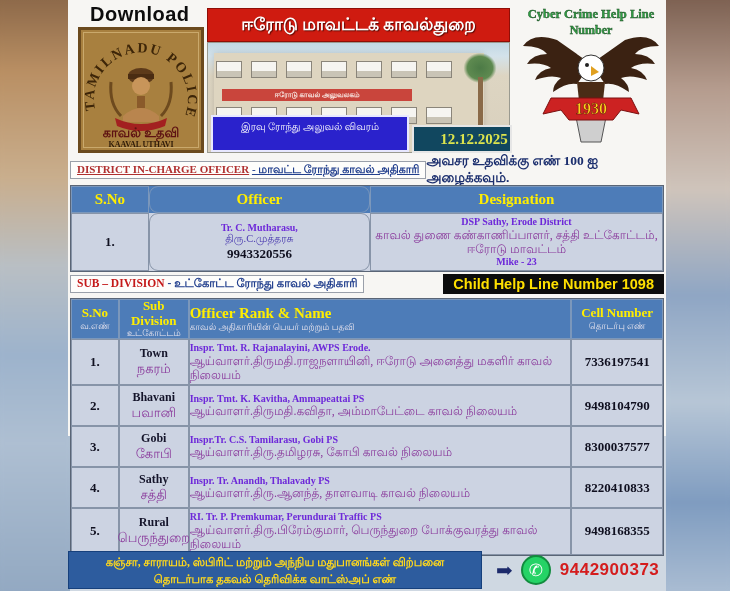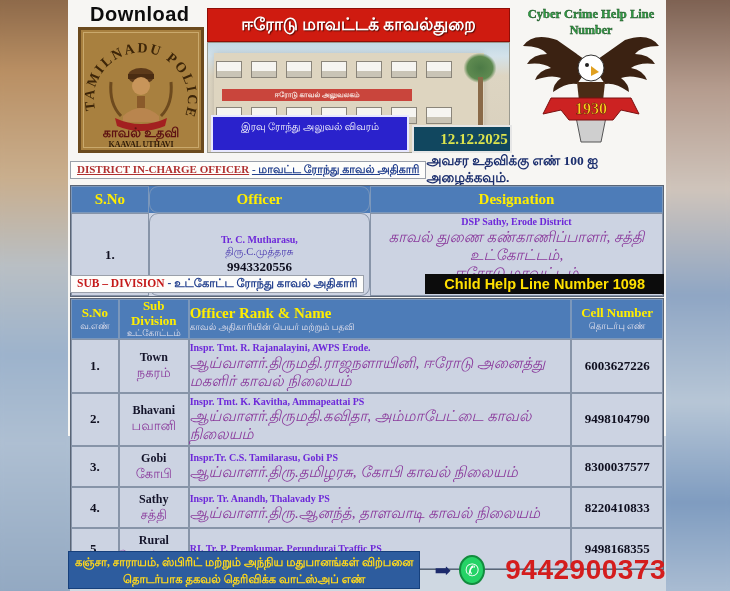--- a/index.html
+++ b/index.html
@@ -66,7 +66,7 @@
   .tbl1 .t-head .cell { height:27px; font-size:15px; }
   .tbl1 .t-body-row .cell { min-height:52px; }
   .en-bold { font-size:10px; font-weight:bold; color:#6d28d9; line-height:1.15; }
-  .ta-purple { font-size:15px; color:#8a3a9c; line-height:1.2;font-style:italic; }
+  .ta-purple { font-size:12px; color:#8a3a9c; line-height:1.2; }
   .ta-blue { font-size:10.5px; color:#4a3ab0; }
   .phone { font-size:13px; font-weight:bold; color:#101020; }
   .sno { font-size:13px; font-weight:bold; color:#101020; }

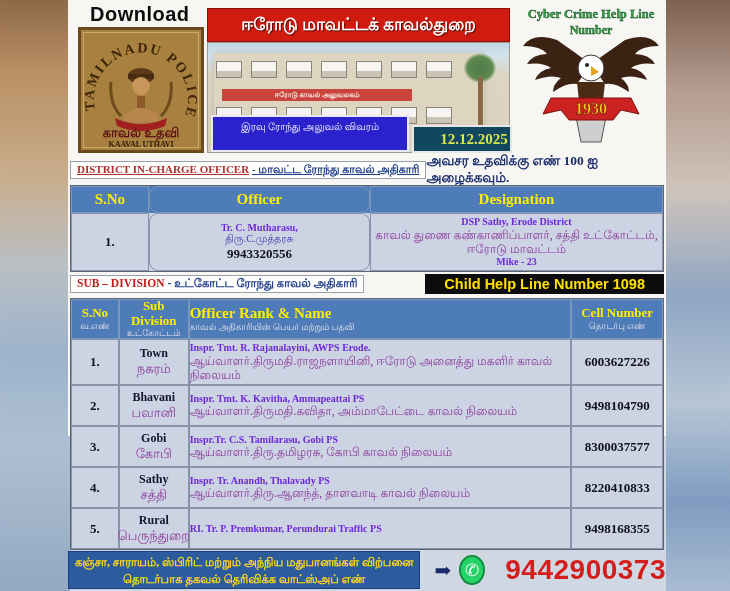--- a/index.html
+++ b/index.html
@@ -77,7 +77,7 @@
   .sub-label .red { color:#c41919; }
   .sub-label .ta { color:#23408e; }
   .child-box { margin-left:auto; background:#0c0c0c; color:#ffe000; font-weight:bold; font-size:14.5px;
-    font-family:"Liberation Sans","DejaVu Sans",sans-serif; padding:2px 19px; }
+    font-family:"Liberation Sans","DejaVu Sans",sans-serif; padding:2px 10px; }
 
   .tbl2 { top:298px; }
   .tbl2 .c1 { width:48px; } .tbl2 .c2 { width:70px; } .tbl2 .c3 { width:384px; } .tbl2 .c4 { width:92px; }

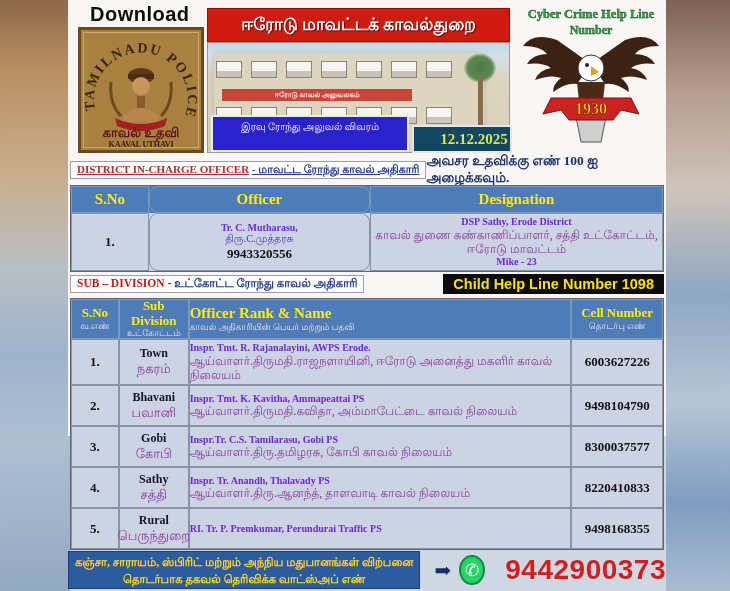--- a/index.html
+++ b/index.html
@@ -250,7 +250,7 @@
           <div class="en-bold">Inspr. Tmt. R. Rajanalayini, AWPS Erode.</div>
           <div class="ta-purple">ஆய்வாளர்.திருமதி.ராஜநளாயினி, ஈரோடு அனைத்து மகளிர் காவல் நிலையம்</div>
         </div>
-        <div class="cell c4 phone">6003627226</div>
+        <div class="cell c4 phone">7336197541</div>
       </div>
 
       <div class="t-body-row">

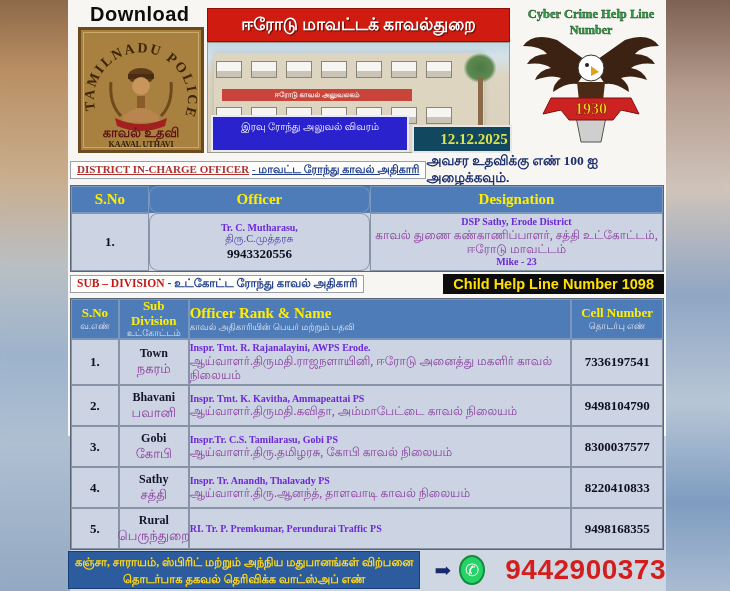--- a/index.html
+++ b/index.html
@@ -300,6 +300,7 @@
         </div>
         <div class="cell c3">
           <div class="en-bold">RI. Tr. P. Premkumar, Perundurai Traffic PS</div>
+          <div class="ta-purple">ஆய்வாளர்.திரு.பிரேம்குமார், பெருந்துறை போக்குவரத்து காவல் நிலையம்</div>
         </div>
         <div class="cell c4 phone">9498168355</div>
       </div>

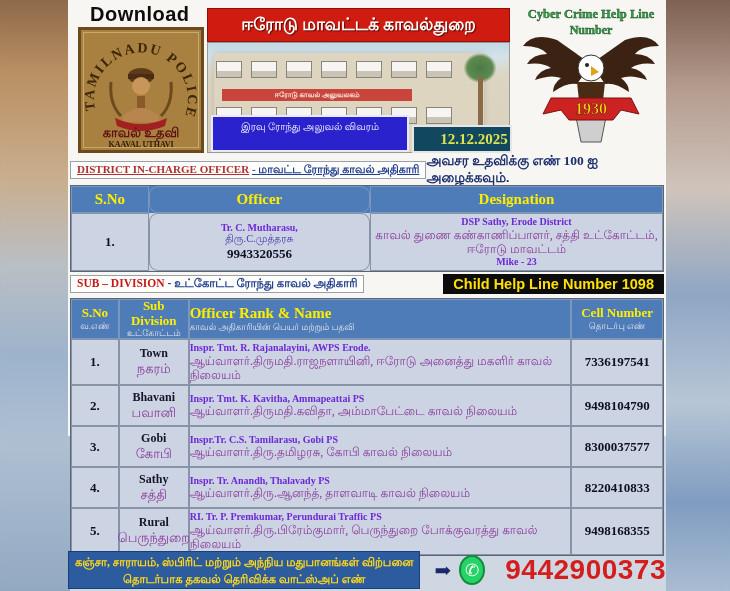--- a/index.html
+++ b/index.html
@@ -98,8 +98,8 @@
   .wa { margin-left:8px; width:30px; height:30px; border-radius:50%; background:#25d366;
     display:flex; align-items:center; justify-content:center; color:#ffffff; font-size:17px;
     border:2px solid #128c3e; }
-  .wa-number { margin-left:20px; font-family:"Liberation Sans","DejaVu Sans",sans-serif;
-    font-size:28px; font-weight:bold; color:#d41d1d; letter-spacing:.5px; }
+  .wa-number { margin-left:9px; font-family:"Liberation Sans","DejaVu Sans",sans-serif;
+    font-size:17px; font-weight:bold; color:#d41d1d; letter-spacing:.5px; }
 
   .cyber-title { font-family:"Liberation Serif",serif; }
 </style>

